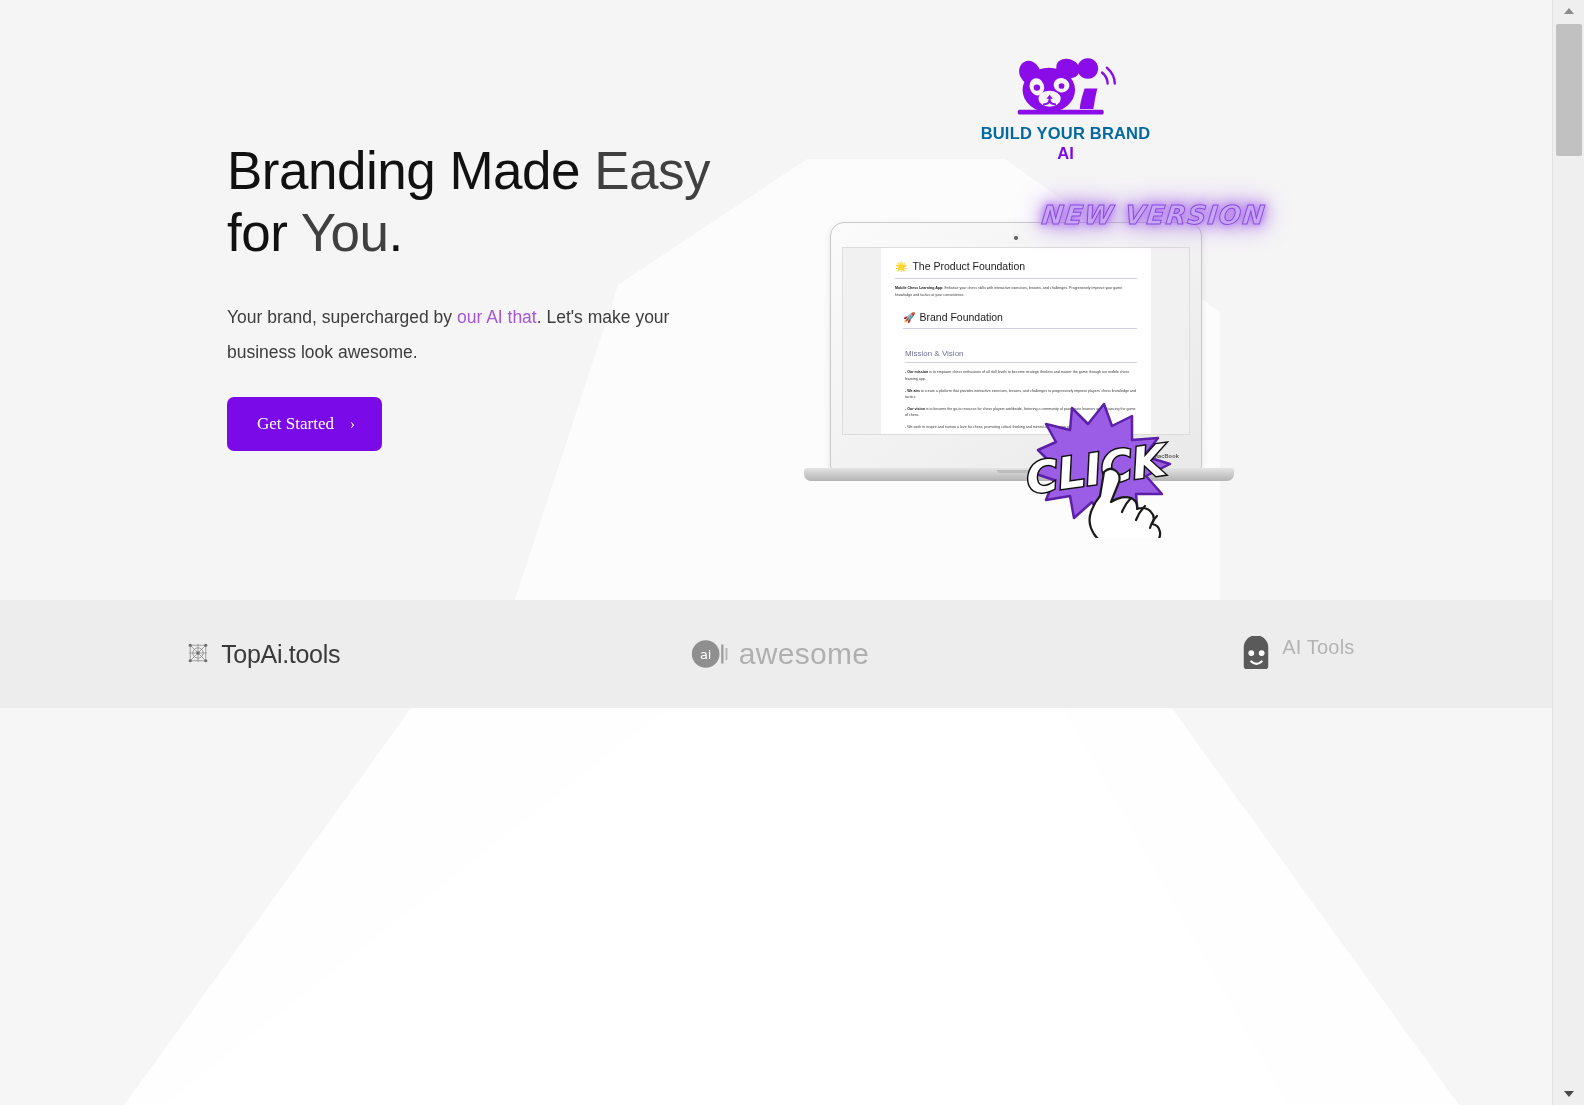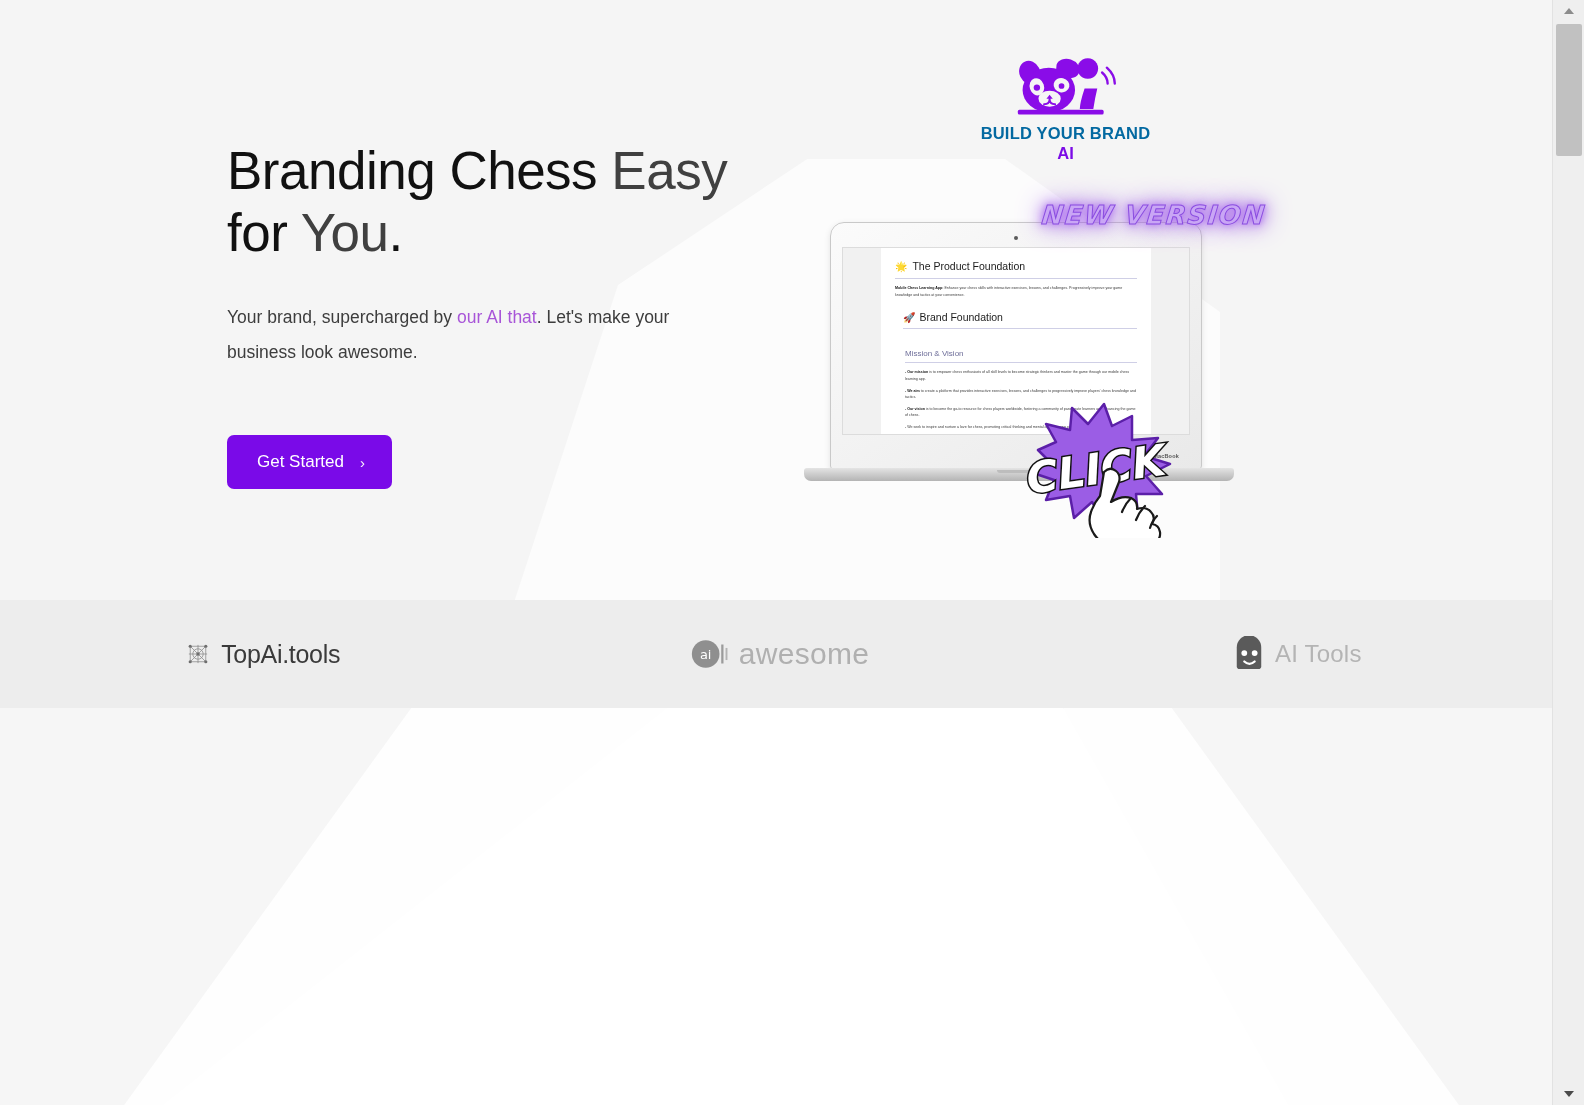--- a/index.html
+++ b/index.html
@@ -281,7 +281,7 @@
   <section class="hero">
 
     <h1 class="headline">
-      <span>Branding Chess </span><span class="accent">Easy</span><br>
+      <span>Branding Made </span><span class="accent">Easy</span><br>
       <span>for </span><span class="accent">You</span><span>.</span>
     </h1>
 

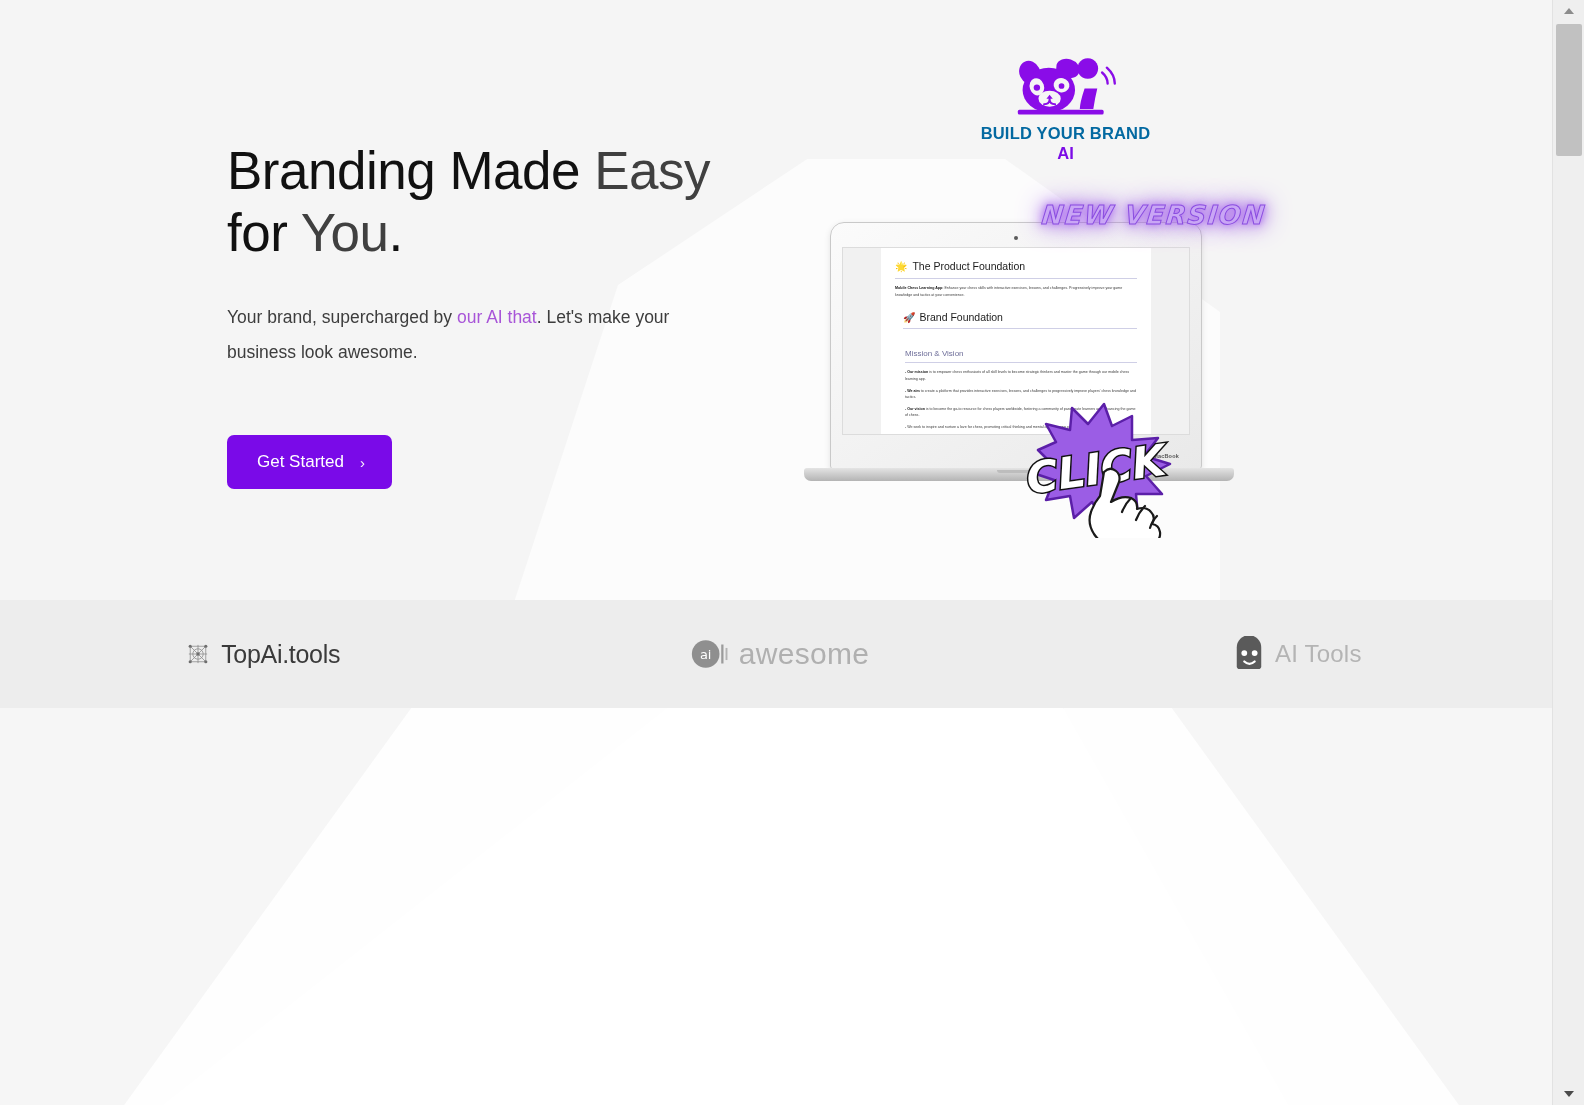--- a/index.html
+++ b/index.html
@@ -100,8 +100,7 @@
     font-size:17px;
     border:none; border-radius:7px;
     cursor:pointer;
-    font-family:Liberation Sans, sans-serif;
-    margin-top:38px;
+    font-family:Liberation Serif, serif;
   }
   .cta .chev { font-size:15px; line-height:1; opacity:.95; }
 

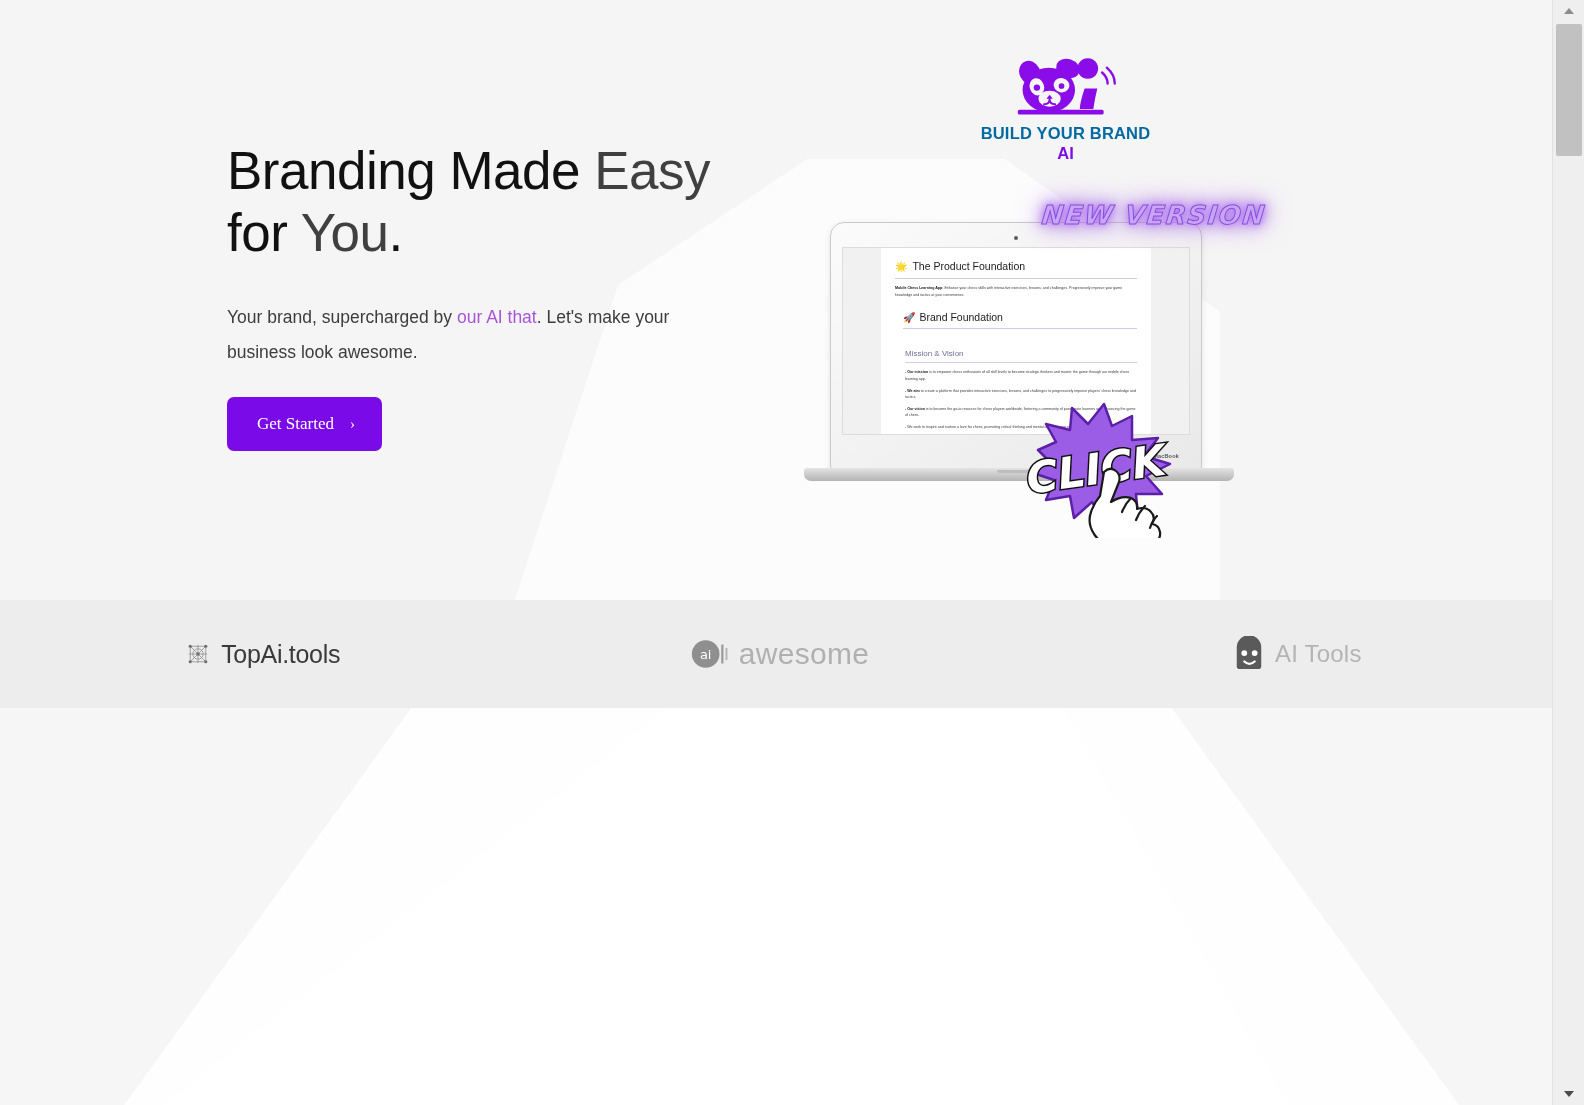--- a/index.html
+++ b/index.html
@@ -227,7 +227,7 @@
   }
   .partner {
     flex:1;
-    display:flex; align-items:center; justify-content:center;
+    display:flex; justify-content:center;
     gap:10px;
     padding-left:8px;
   }

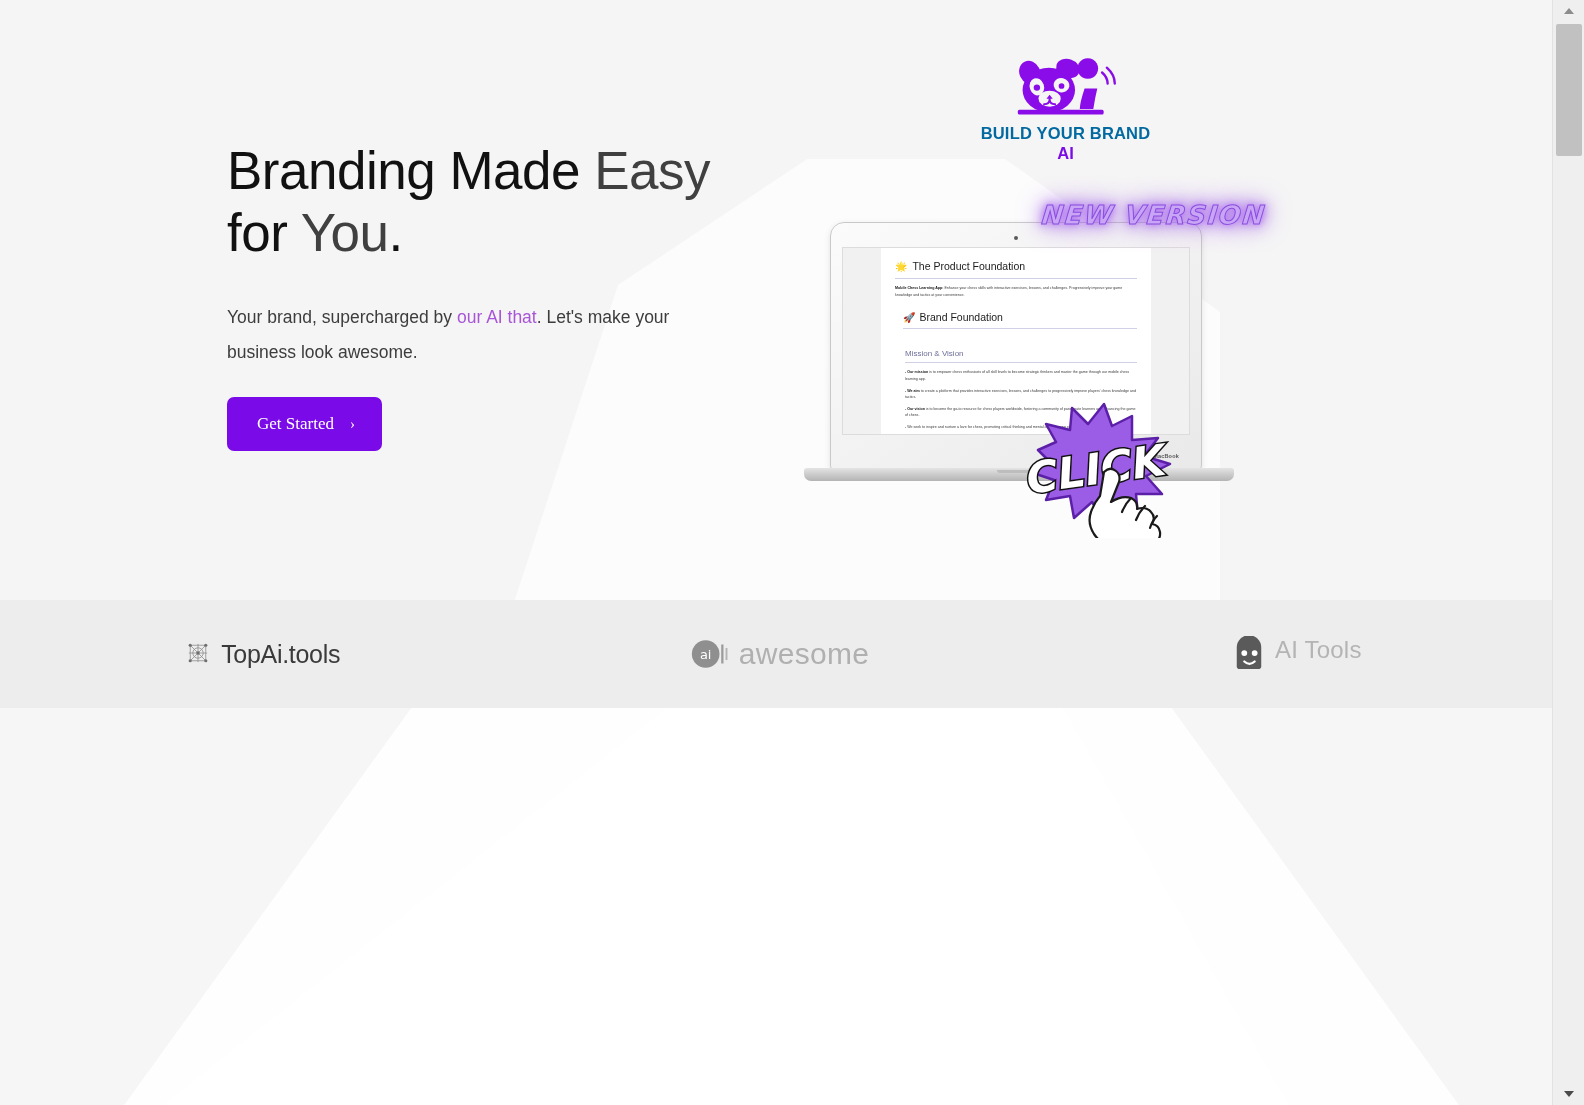--- a/index.html
+++ b/index.html
@@ -237,7 +237,7 @@
   .p-topai .pname { font-size:25px; color:#3a3a3a; font-weight:400; letter-spacing:-.3px; }
   .p-future .pname { font-size:22px; color:#a8a8a8; letter-spacing:1px; }
   .p-awesome .pname { font-size:30px; color:#b0b0b0; letter-spacing:.3px; }
-  .p-aitools .pname { font-size:24px; color:#b4b4b4; letter-spacing:.2px; }
+  .p-aitools .pname { font-size:20px; color:#b4b4b4; letter-spacing:.2px; }
 
   
   .scrollbar {

